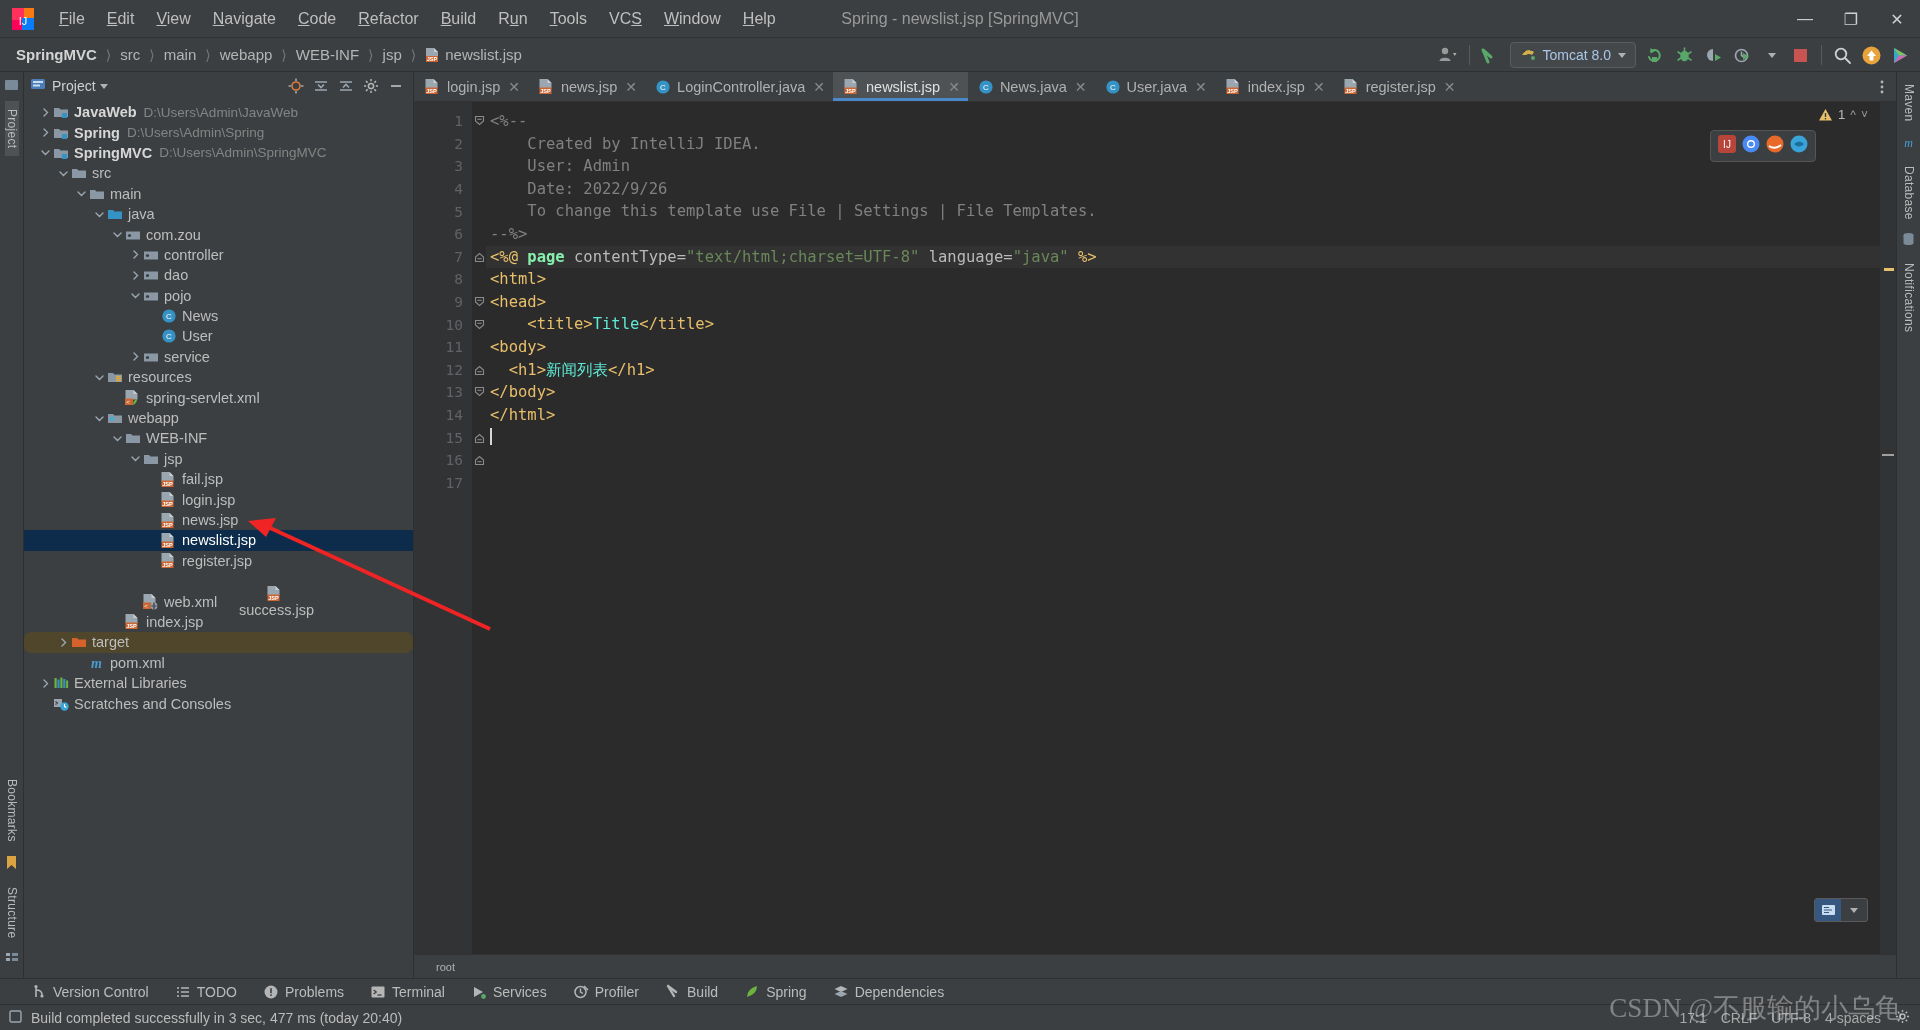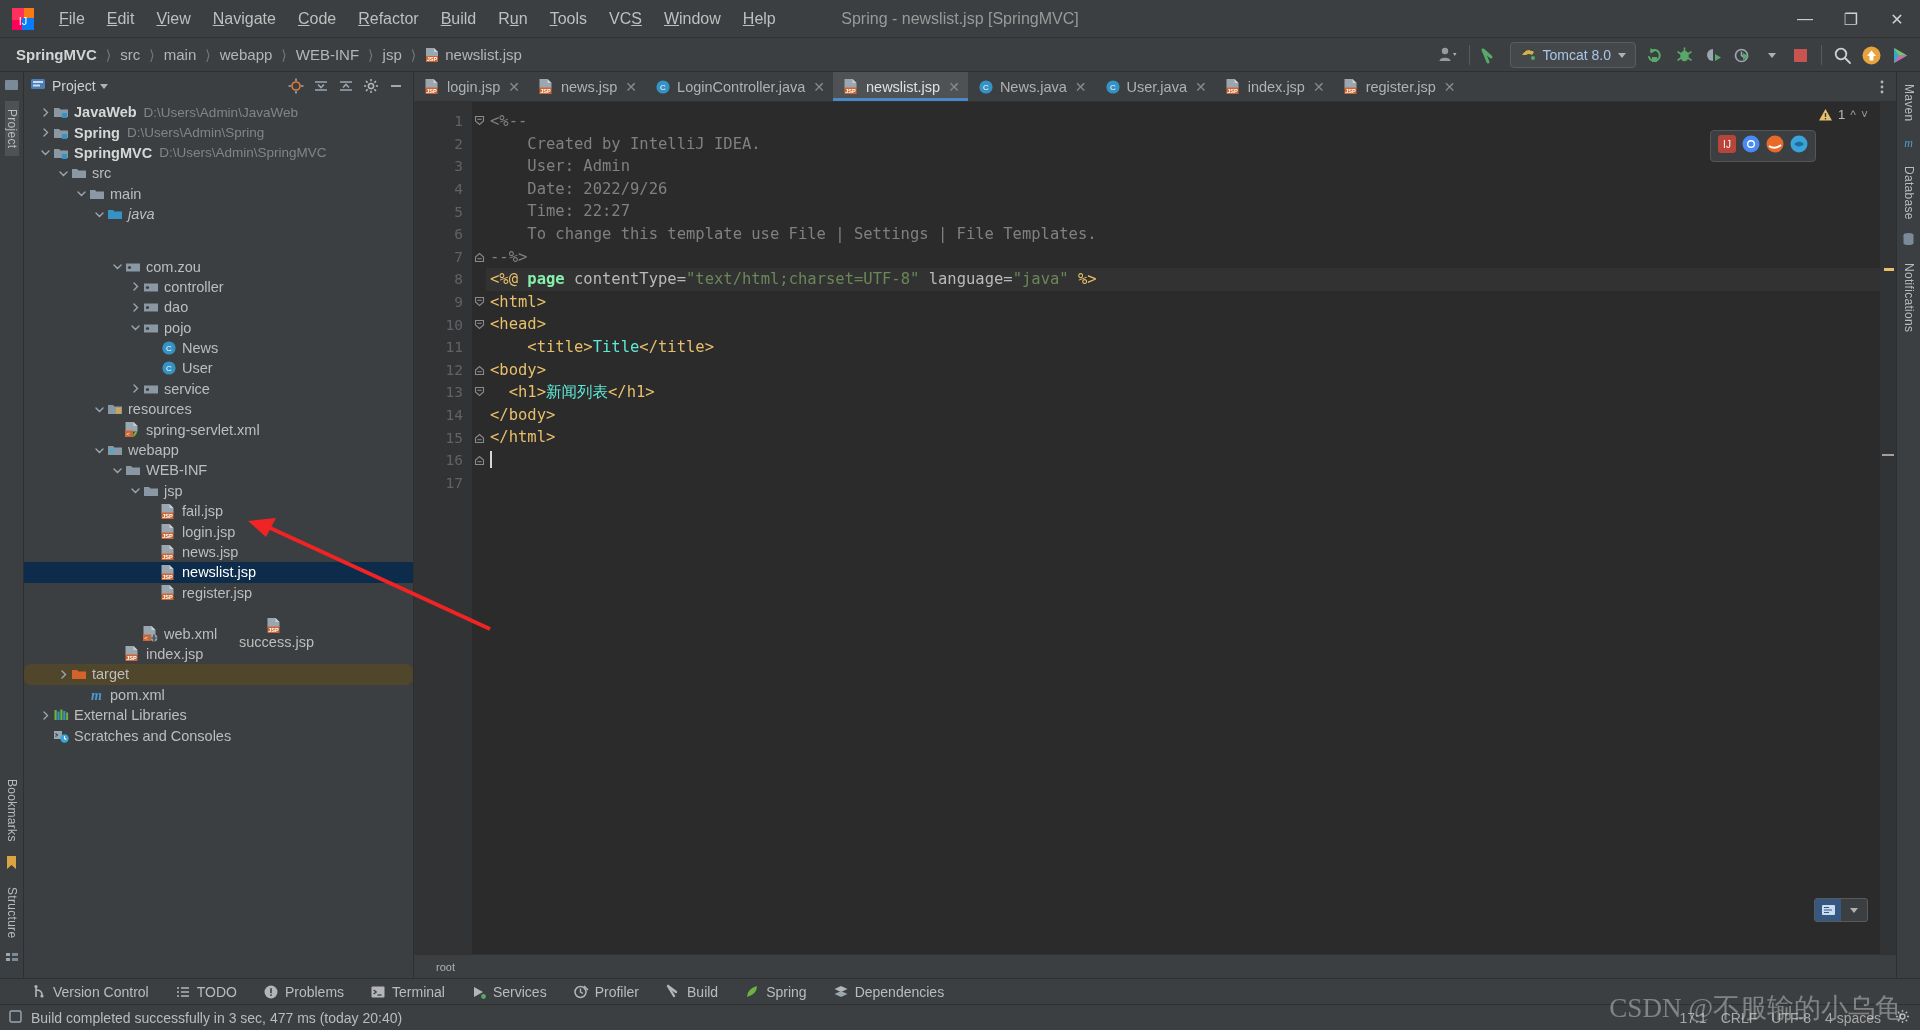--- a/index.html
+++ b/index.html
@@ -482,7 +482,7 @@
             </span>
             <span class="tlabel">main</span>
           </div>
-          <div class="tree-row" style="padding-left: 68px; font-style: italic;">
+          <div class="tree-row" style="padding-left: 68px;">
             <span class="tw">
               <svg width="11" height="11" viewBox="0 0 11 11">
                 <path d="M2 4 L5.5 7.5 L9 4" stroke="#9aa7b0" stroke-width="1.4" fill="none" stroke-linecap="round"></path>

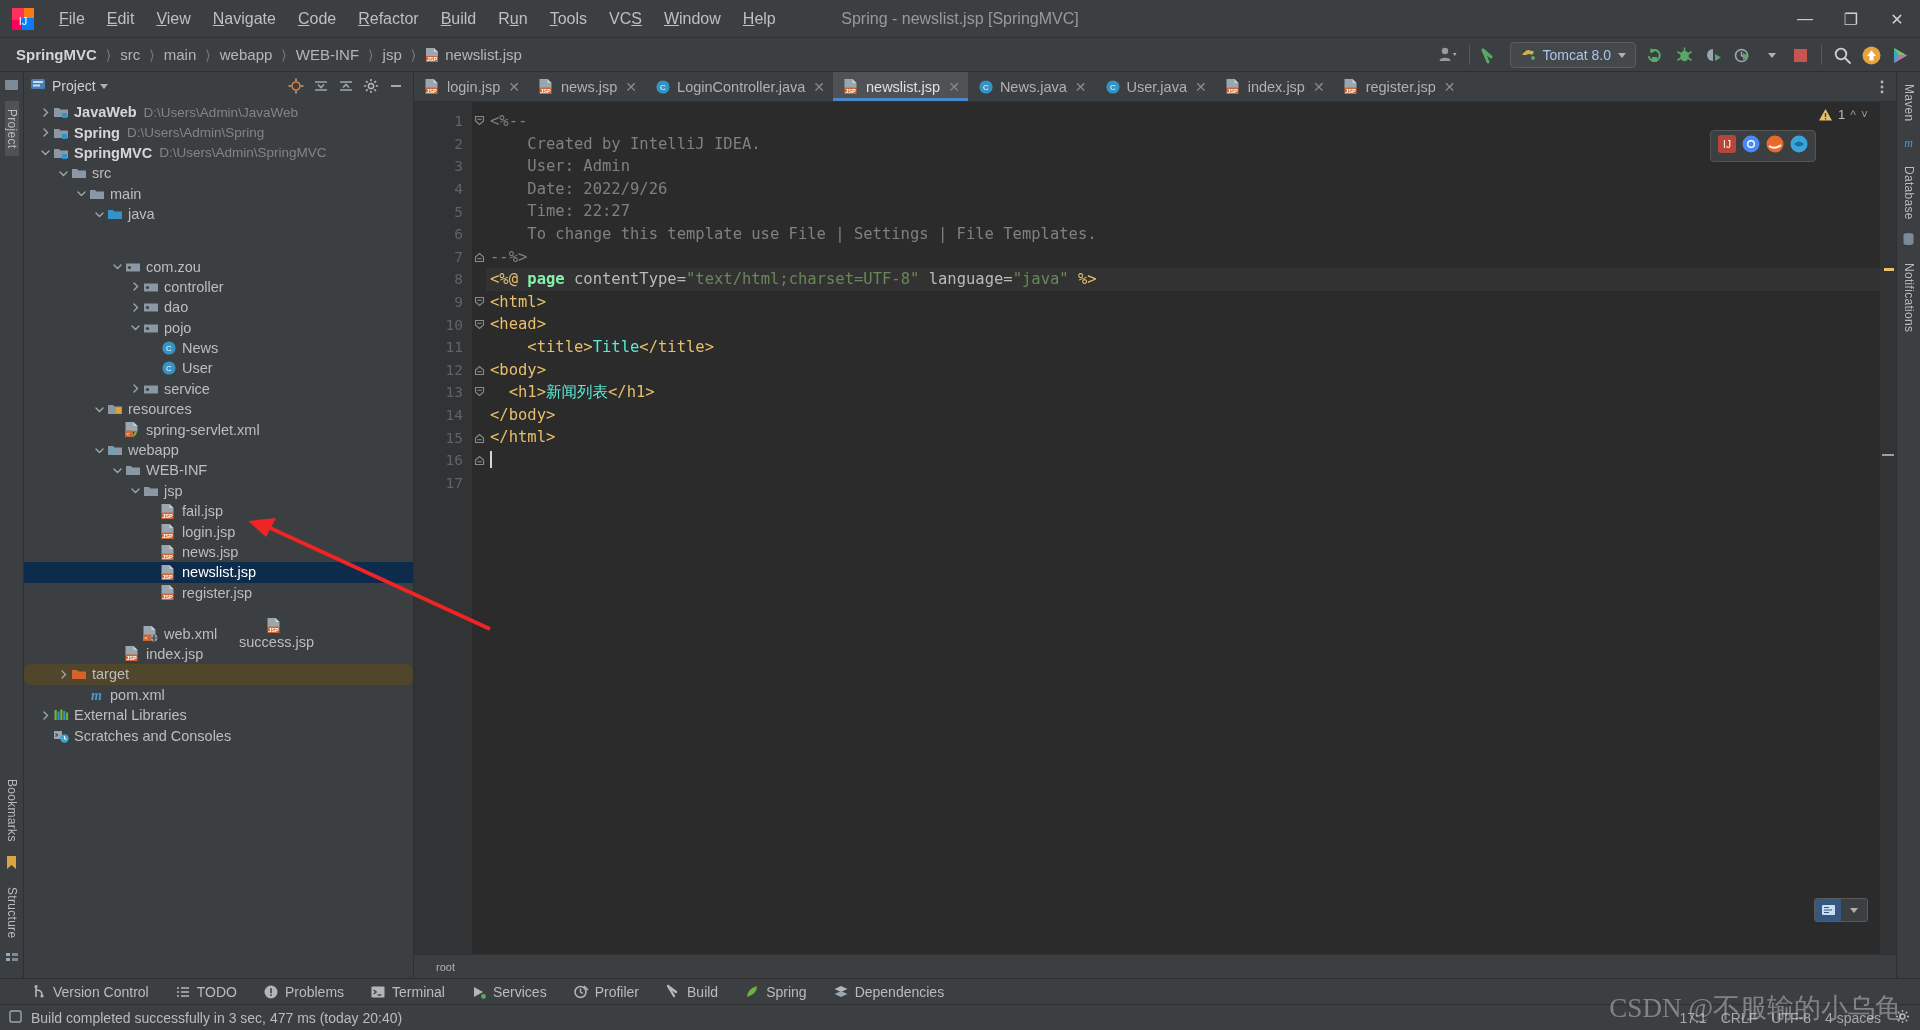--- a/index.html
+++ b/index.html
@@ -989,7 +989,6 @@
             <div class="cline"><span class="c-comment">    Created by IntelliJ IDEA.</span></div>
             <div class="cline"><span class="c-comment">    User: Admin</span></div>
             <div class="cline"><span class="c-comment">    Date: 2022/9/26</span></div>
-            <div class="cline"><span class="c-comment">    Time: 22:27</span></div>
             <div class="cline"><span class="c-comment">    To change this template use File | Settings | File Templates.</span></div>
             <div class="cline"><span class="c-comment">--%&gt;</span></div>
             <div class="cline hl"><span class="c-dir">&lt;%@</span> <span class="c-kw">page</span> <span class="c-attr">contentType=</span><span class="c-str">"text/html;charset=UTF-8"</span> <span class="c-attr">language=</span><span class="c-str">"java"</span> <span class="c-dir">%&gt;</span></div>

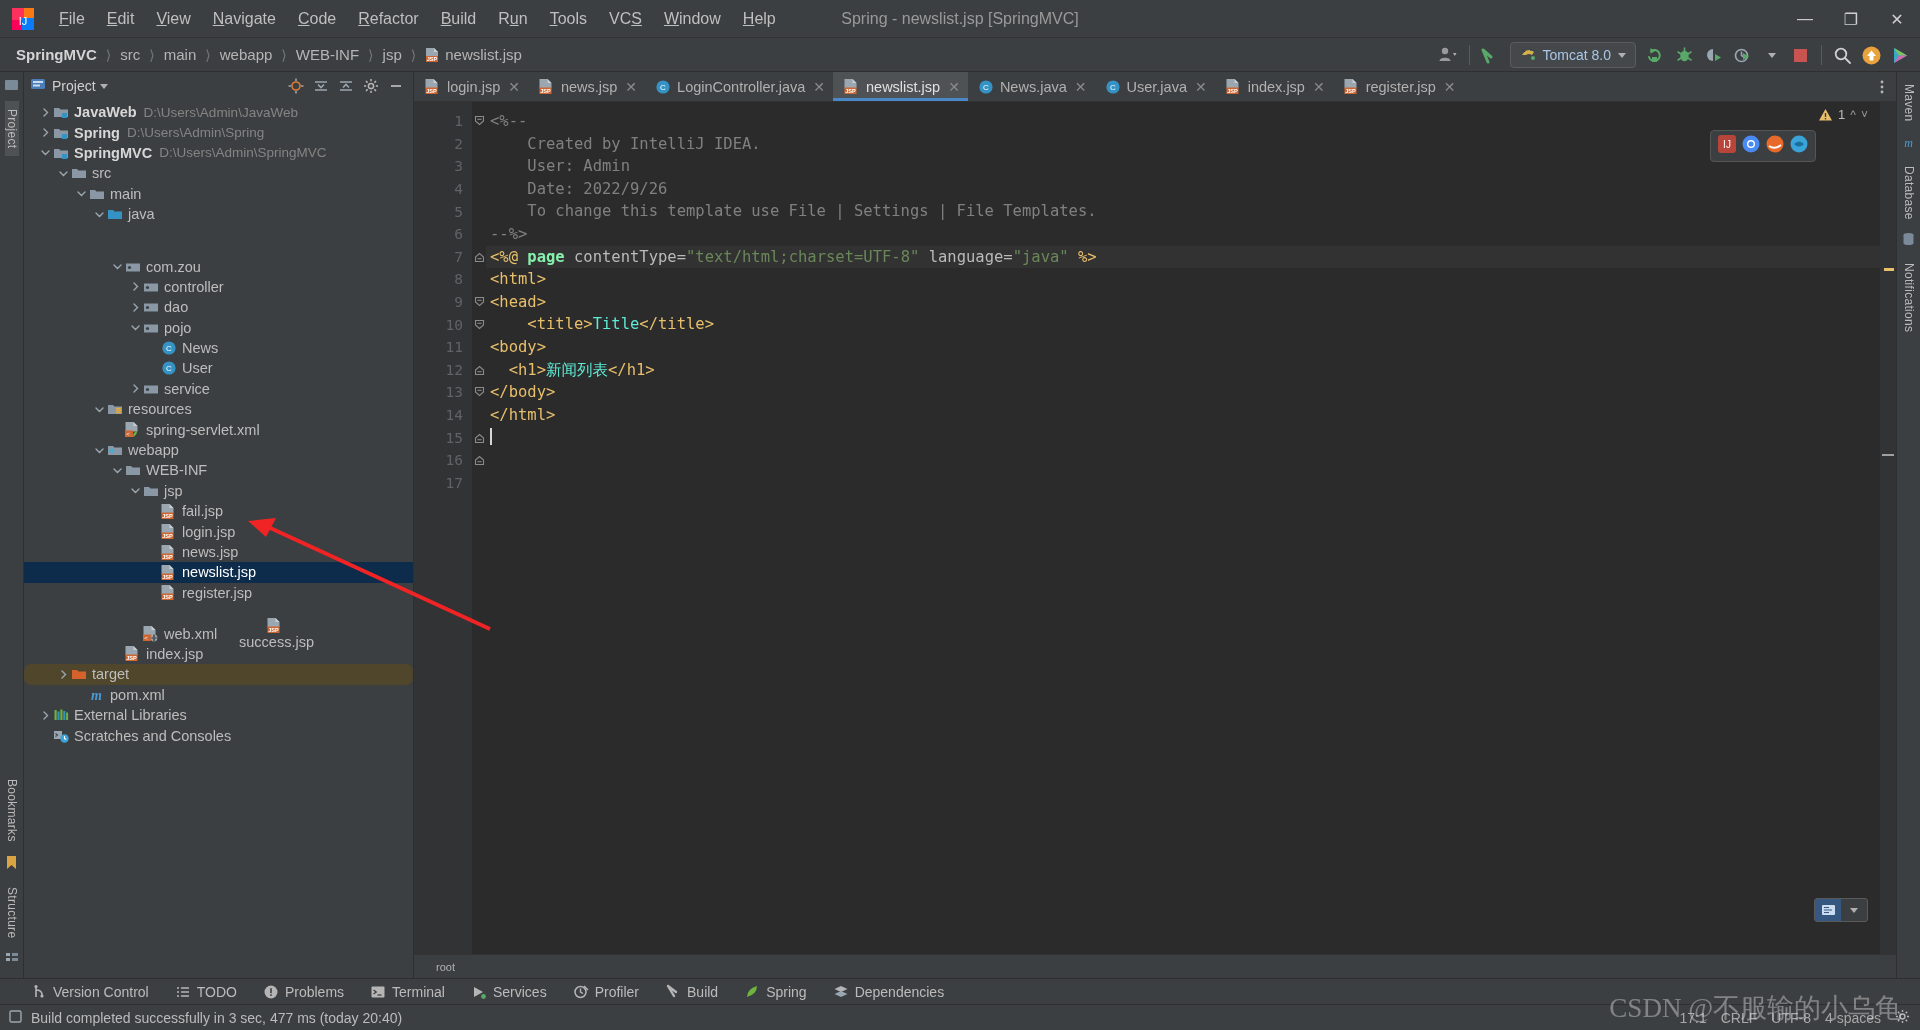--- a/index.html
+++ b/index.html
@@ -495,7 +495,7 @@
             </span>
             <span class="tlabel">java</span>
           </div>
-          <div class="tree-row" style="padding-left: 86px; margin-top: 32px;">
+          <div class="tree-row" style="padding-left: 86px;">
             <span class="tw">
               <svg width="11" height="11" viewBox="0 0 11 11">
                 <path d="M2 4 L5.5 7.5 L9 4" stroke="#9aa7b0" stroke-width="1.4" fill="none" stroke-linecap="round"></path>

